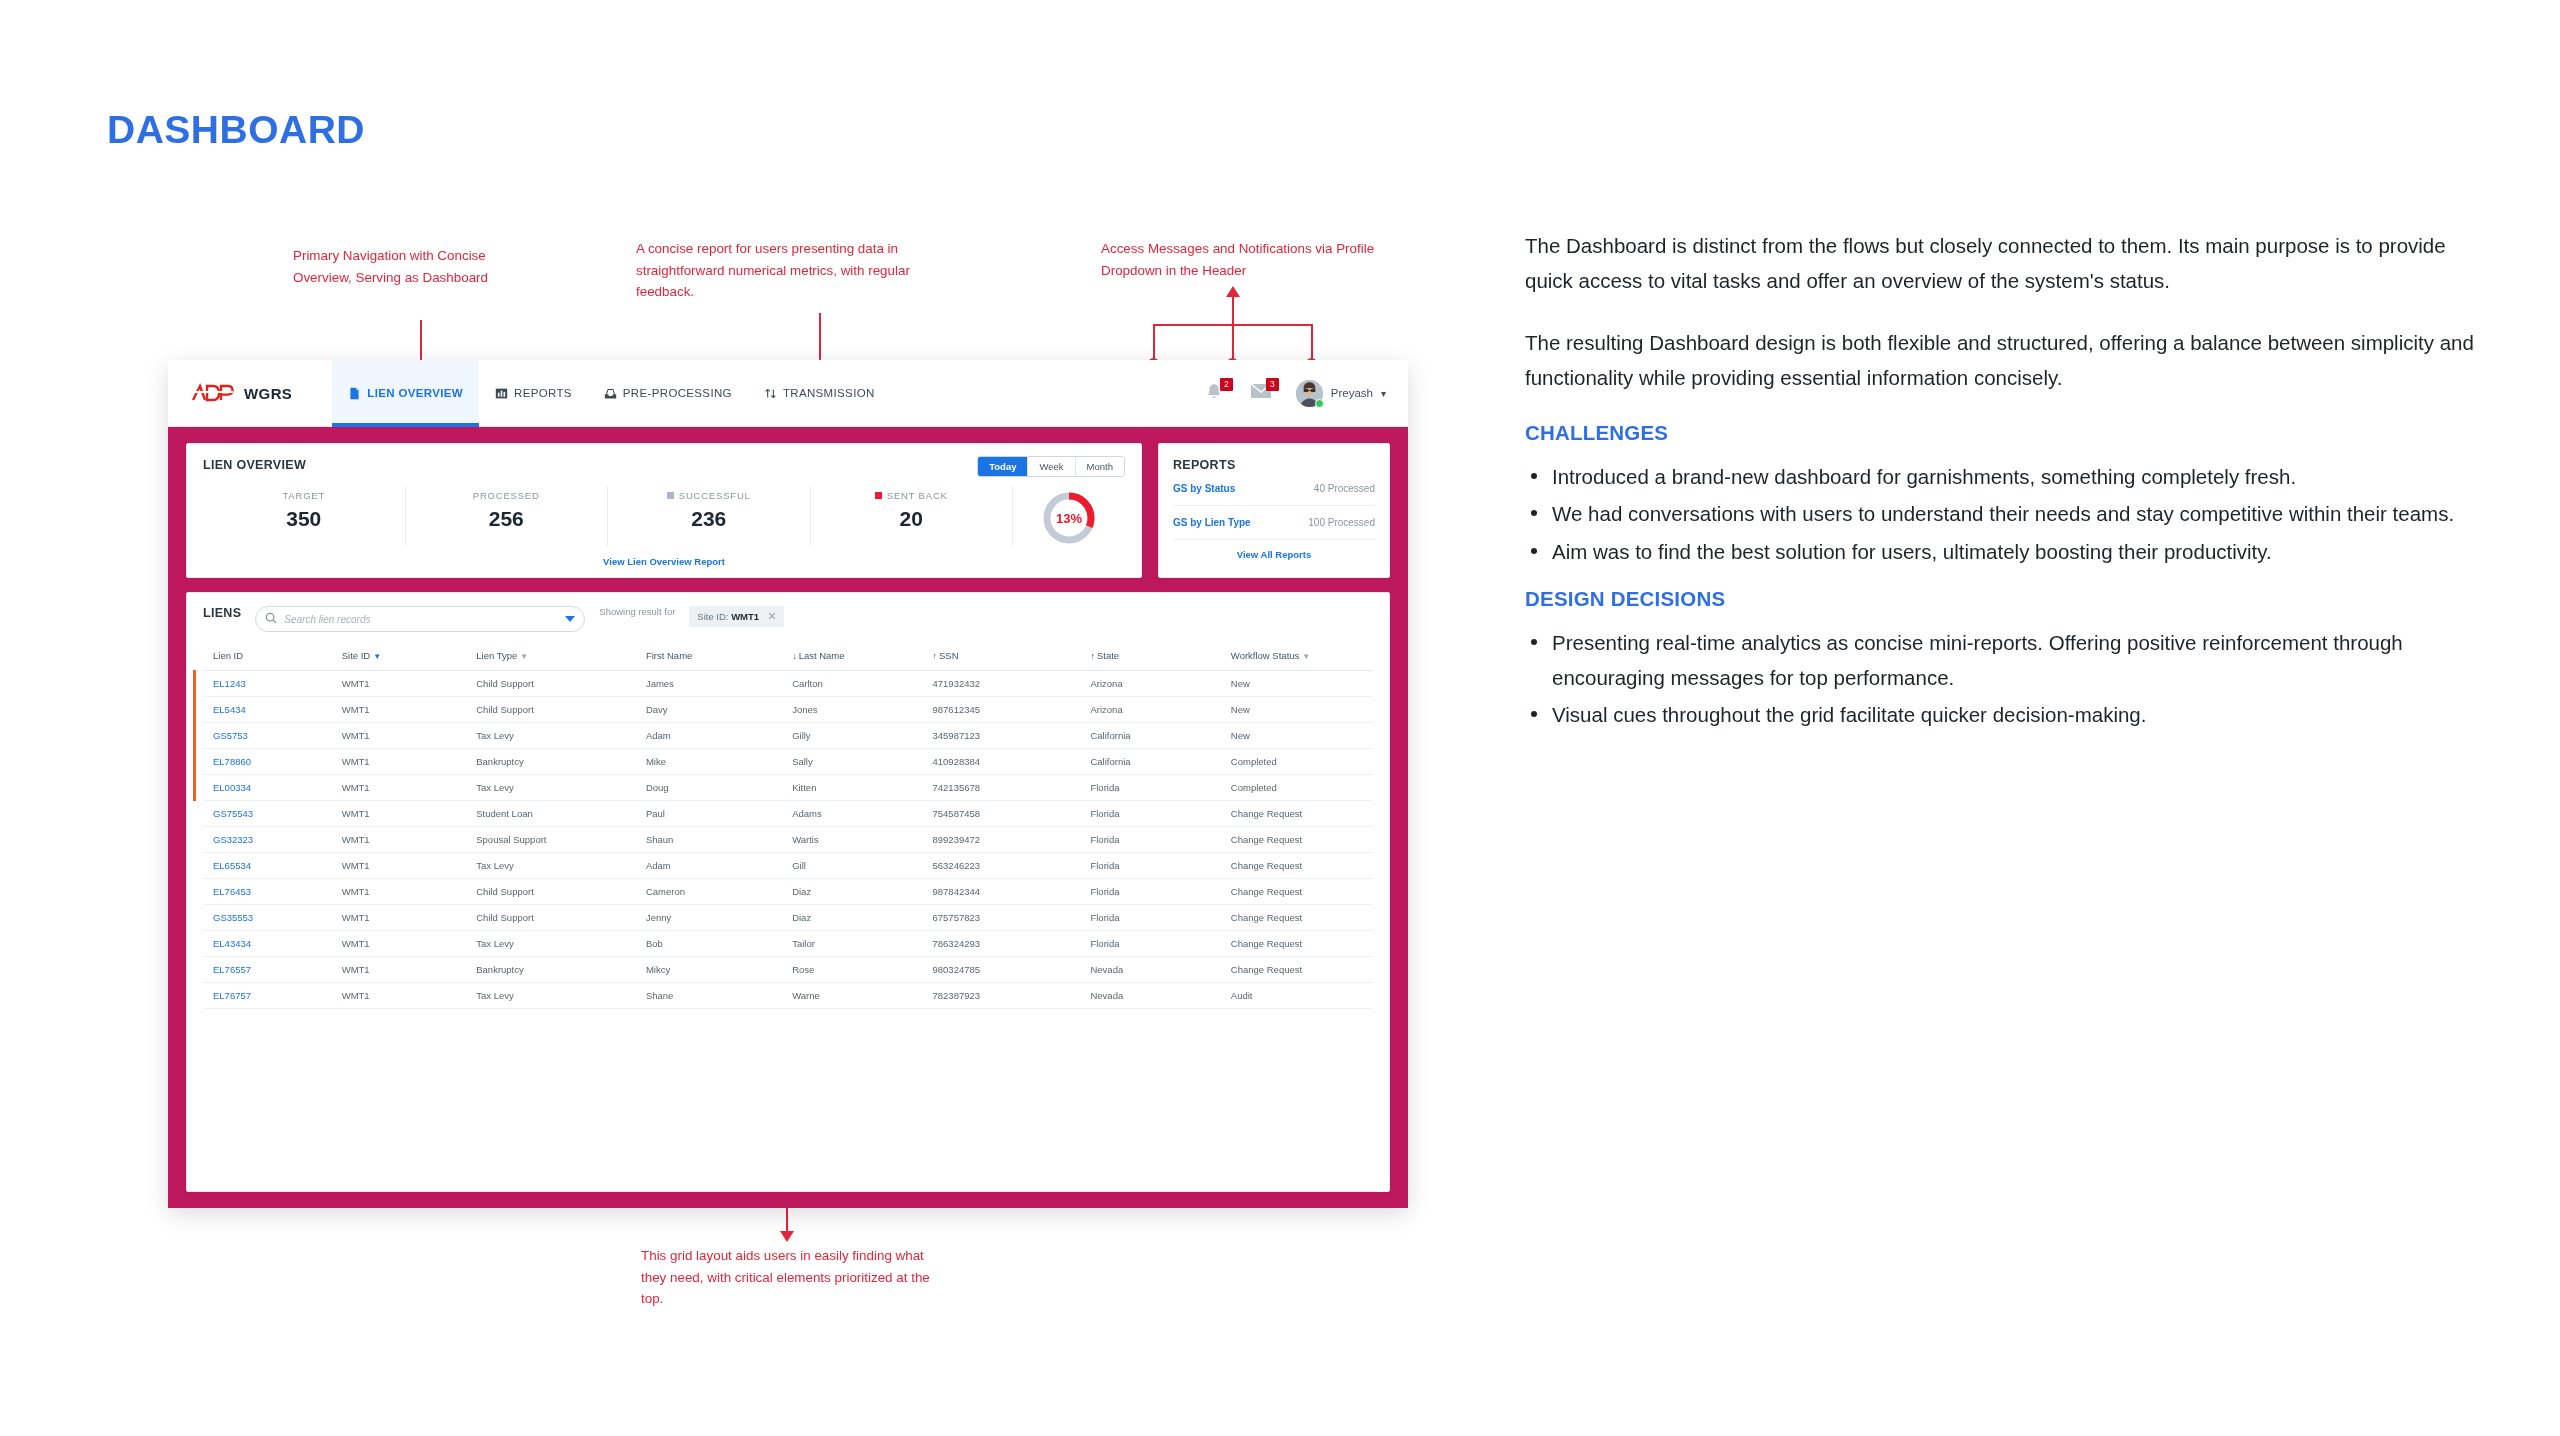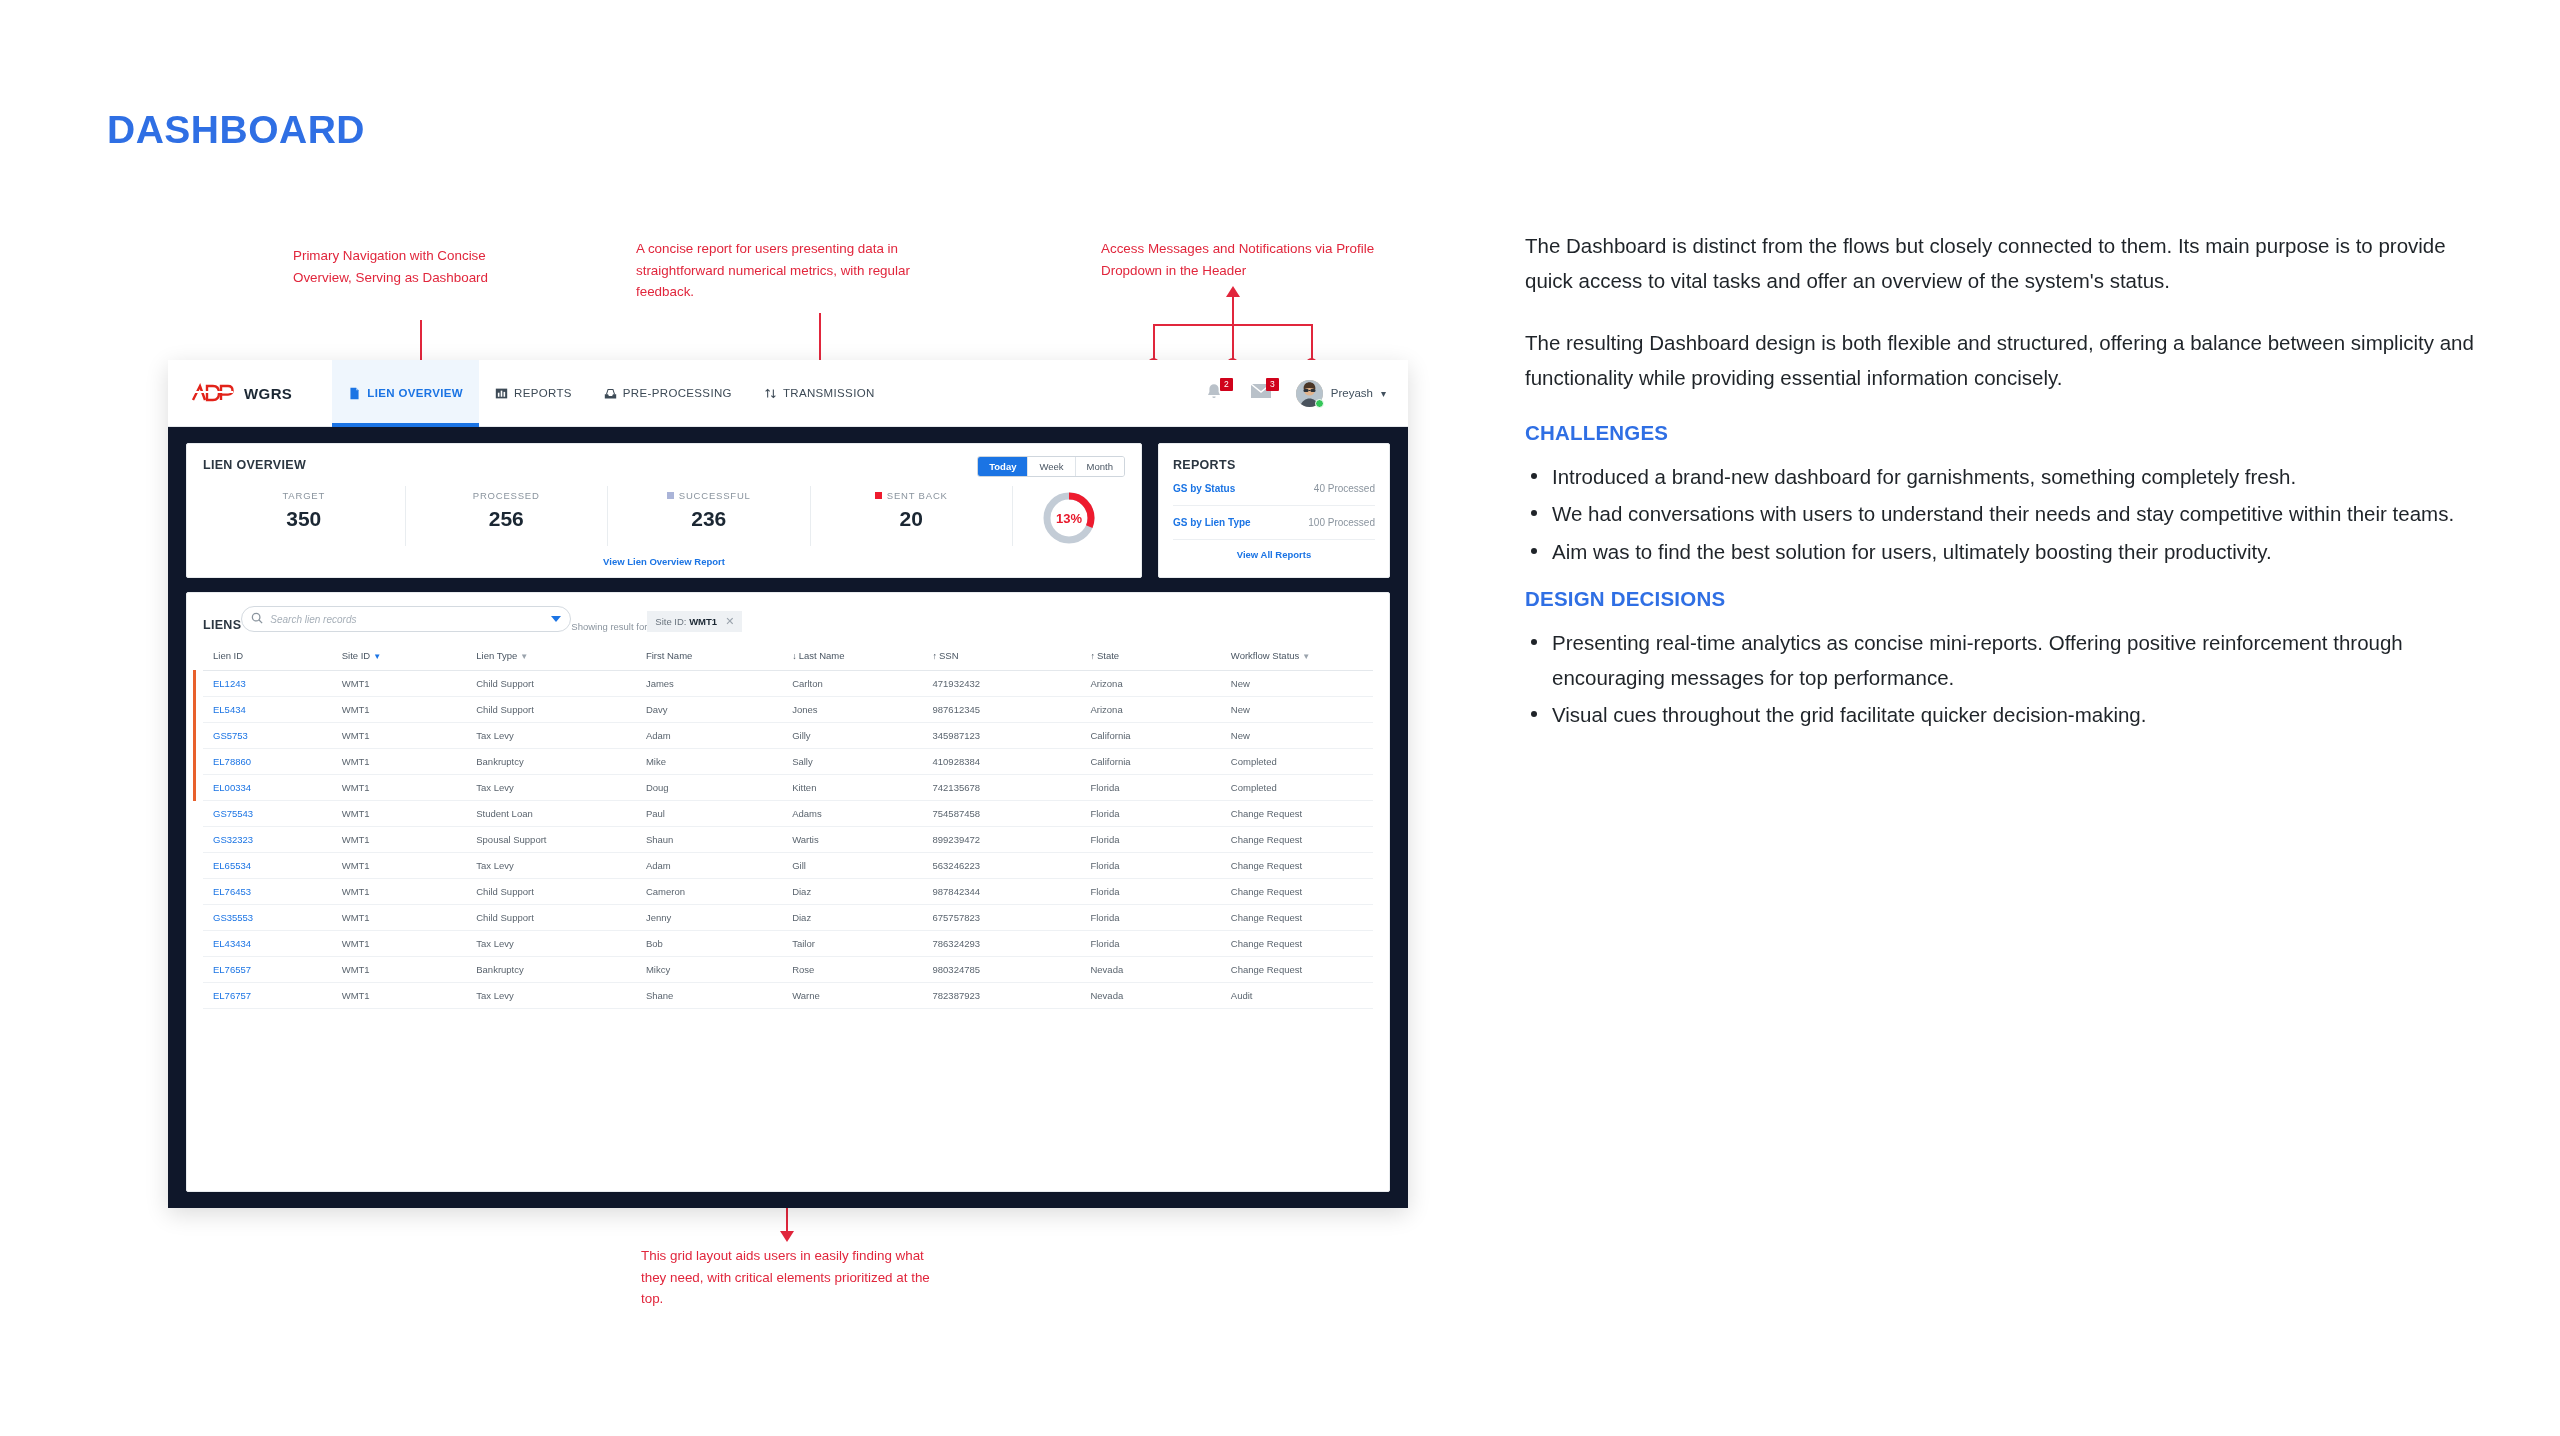--- a/index.html
+++ b/index.html
@@ -30,7 +30,7 @@
   }
   .app {
     position: absolute; inset: 0;
-    background: #0f172a;
+    background: #be185d;
     display: flex; flex-direction: column;
     overflow: hidden;
   }

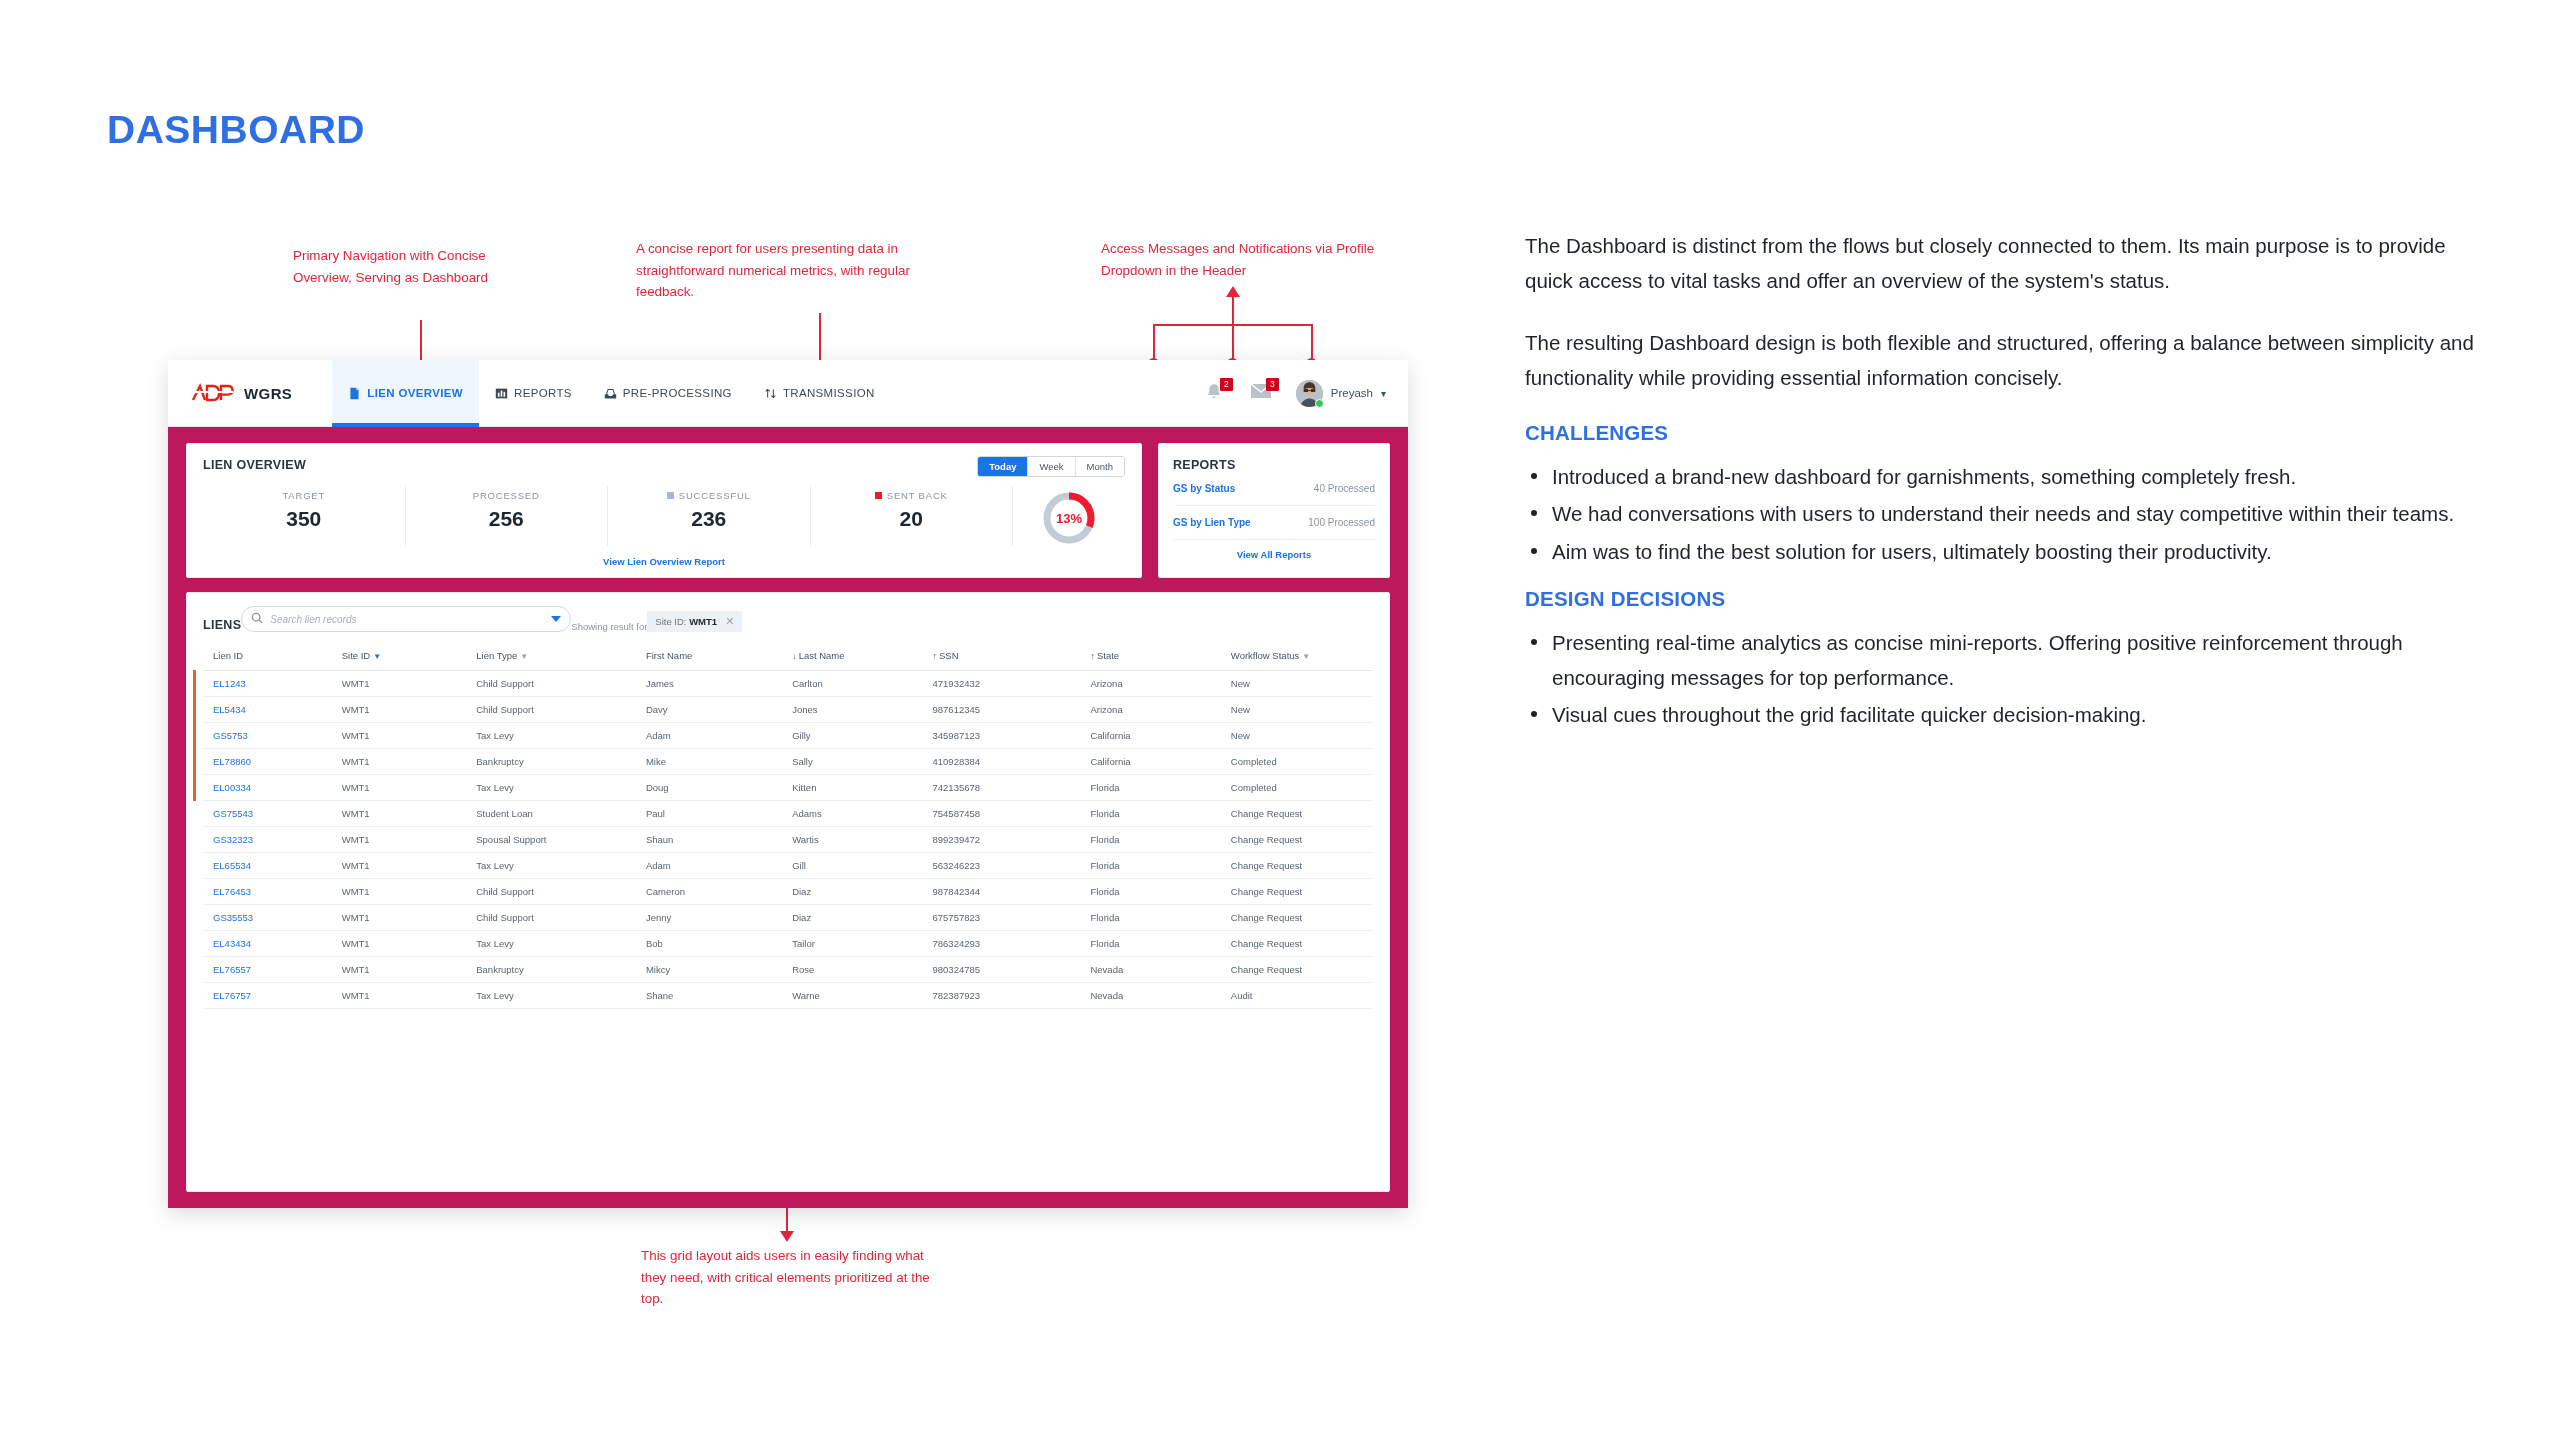--- a/index.html
+++ b/index.html
@@ -161,7 +161,7 @@
 
   
   .liens { flex: 1; padding: 13px 16px 0; display: flex; flex-direction: column; }
-  .liens-head { display: flex; align-items: flex-end; }
+  .liens-head { display: flex; align-items: flex-start; gap: 14px; }
   .liens-title { font-size: 12.5px; font-weight: 700; color: #2b3641; letter-spacing: .3px; }
   .search-box {
     width: 330px; height: 26px; border: 1px solid #d4dae0; border-radius: 13px;

